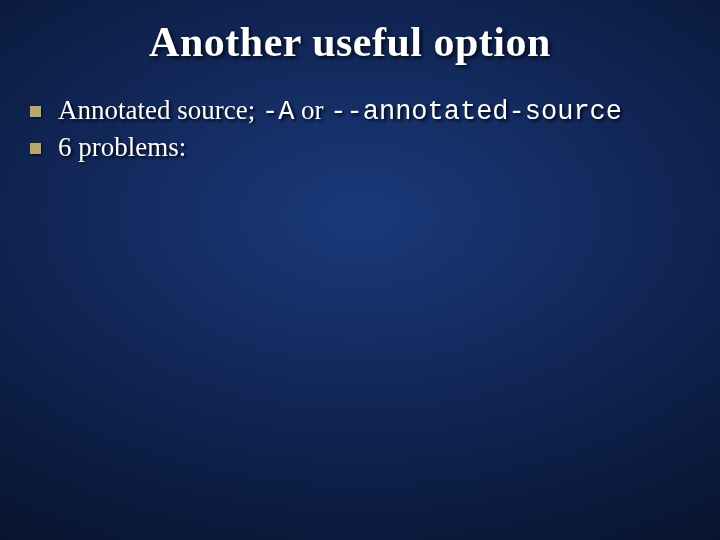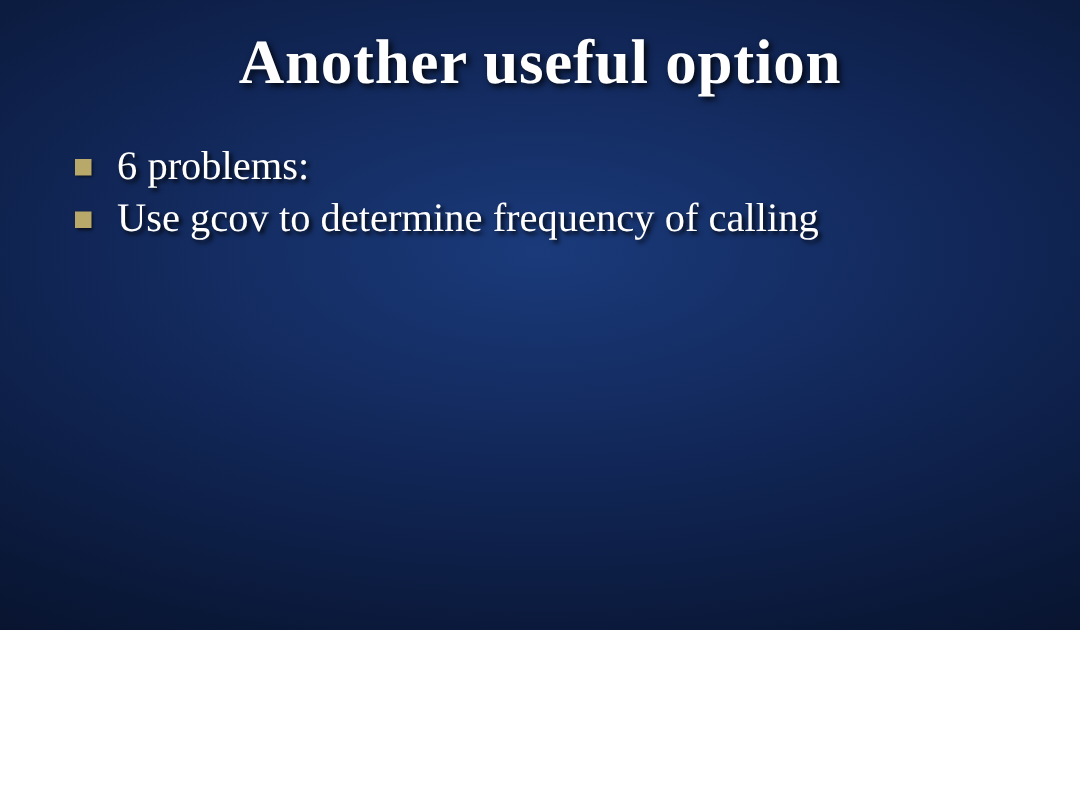--- a/index.html
+++ b/index.html
@@ -11,7 +11,7 @@
   }
   .slide {
     width: 720px;
-    height: 420px;
+    height: 540px;
     background: radial-gradient(ellipse 110% 90% at 50% 40%,
                 #1a3a7a 0%,
                 #12285a 35%,
@@ -20,7 +20,7 @@
     font-family: "Times New Roman", Times, serif;
     color: #ffffff;
     box-sizing: border-box;
-    padding: 18px 40px 30px 40px;
+    padding: 18px 40px 30px 20px;
     position: relative;
   }
   .title {

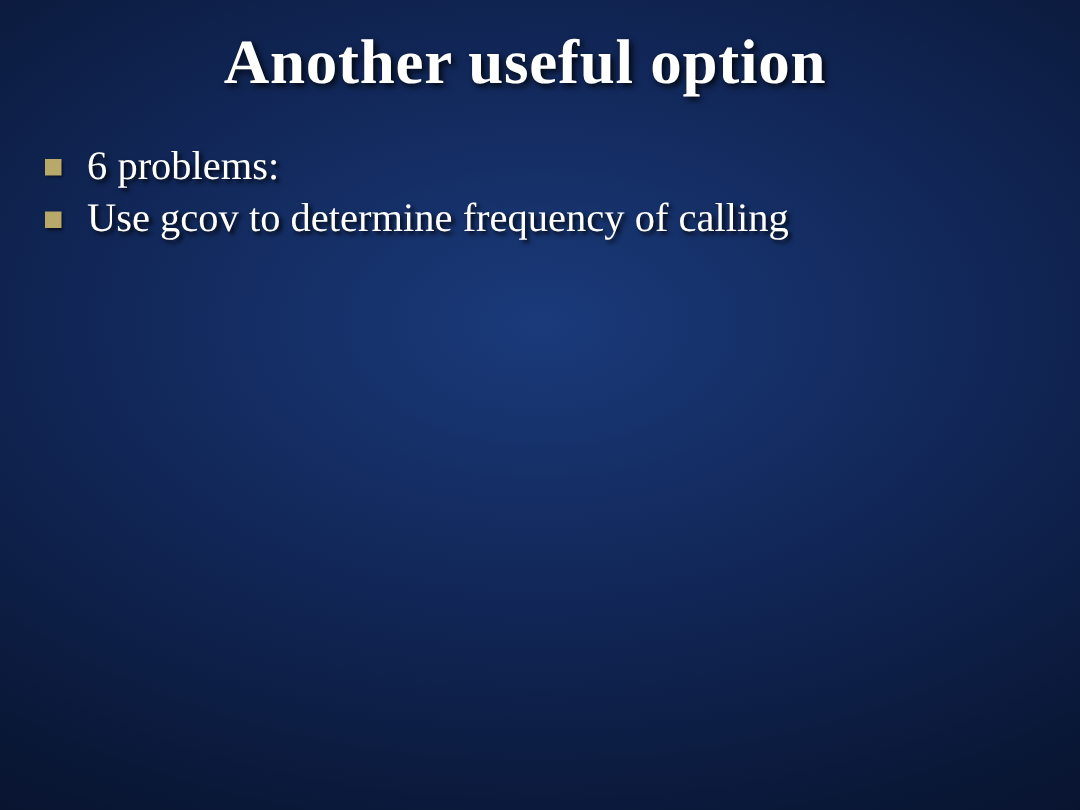--- a/index.html
+++ b/index.html
@@ -67,6 +67,9 @@
   <h1 class="title">Another useful option</h1>
   <ul class="bullets">
     <li>
+      <span>Annotated source; </span><span class="mono">-A</span><span> or </span><span class="mono">--annotated-source</span>
+    </li>
+    <li>
       <span>6 problems:</span>
     </li>
     <li>

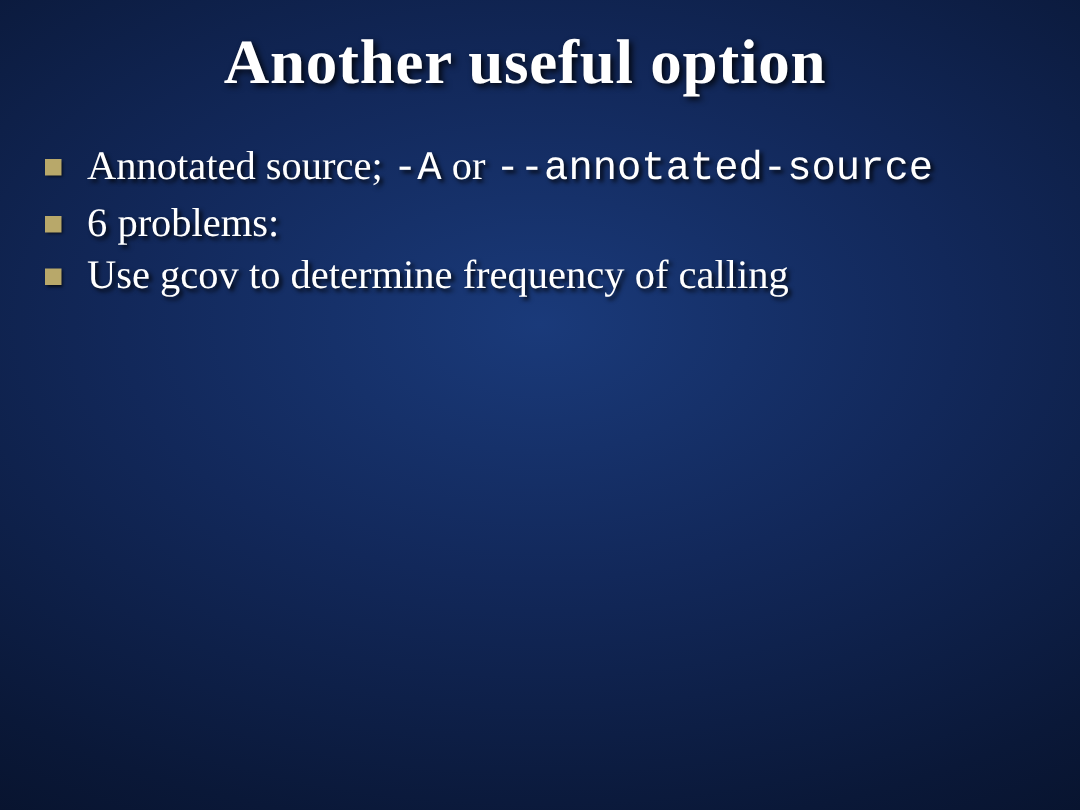--- a/index.html
+++ b/index.html
@@ -72,9 +72,6 @@
     <li>
       <span>6 problems:</span>
     </li>
-    <li>
-      <span>Use gcov to determine frequency of calling</span>
-    </li>
   </ul>
 </div>
 

